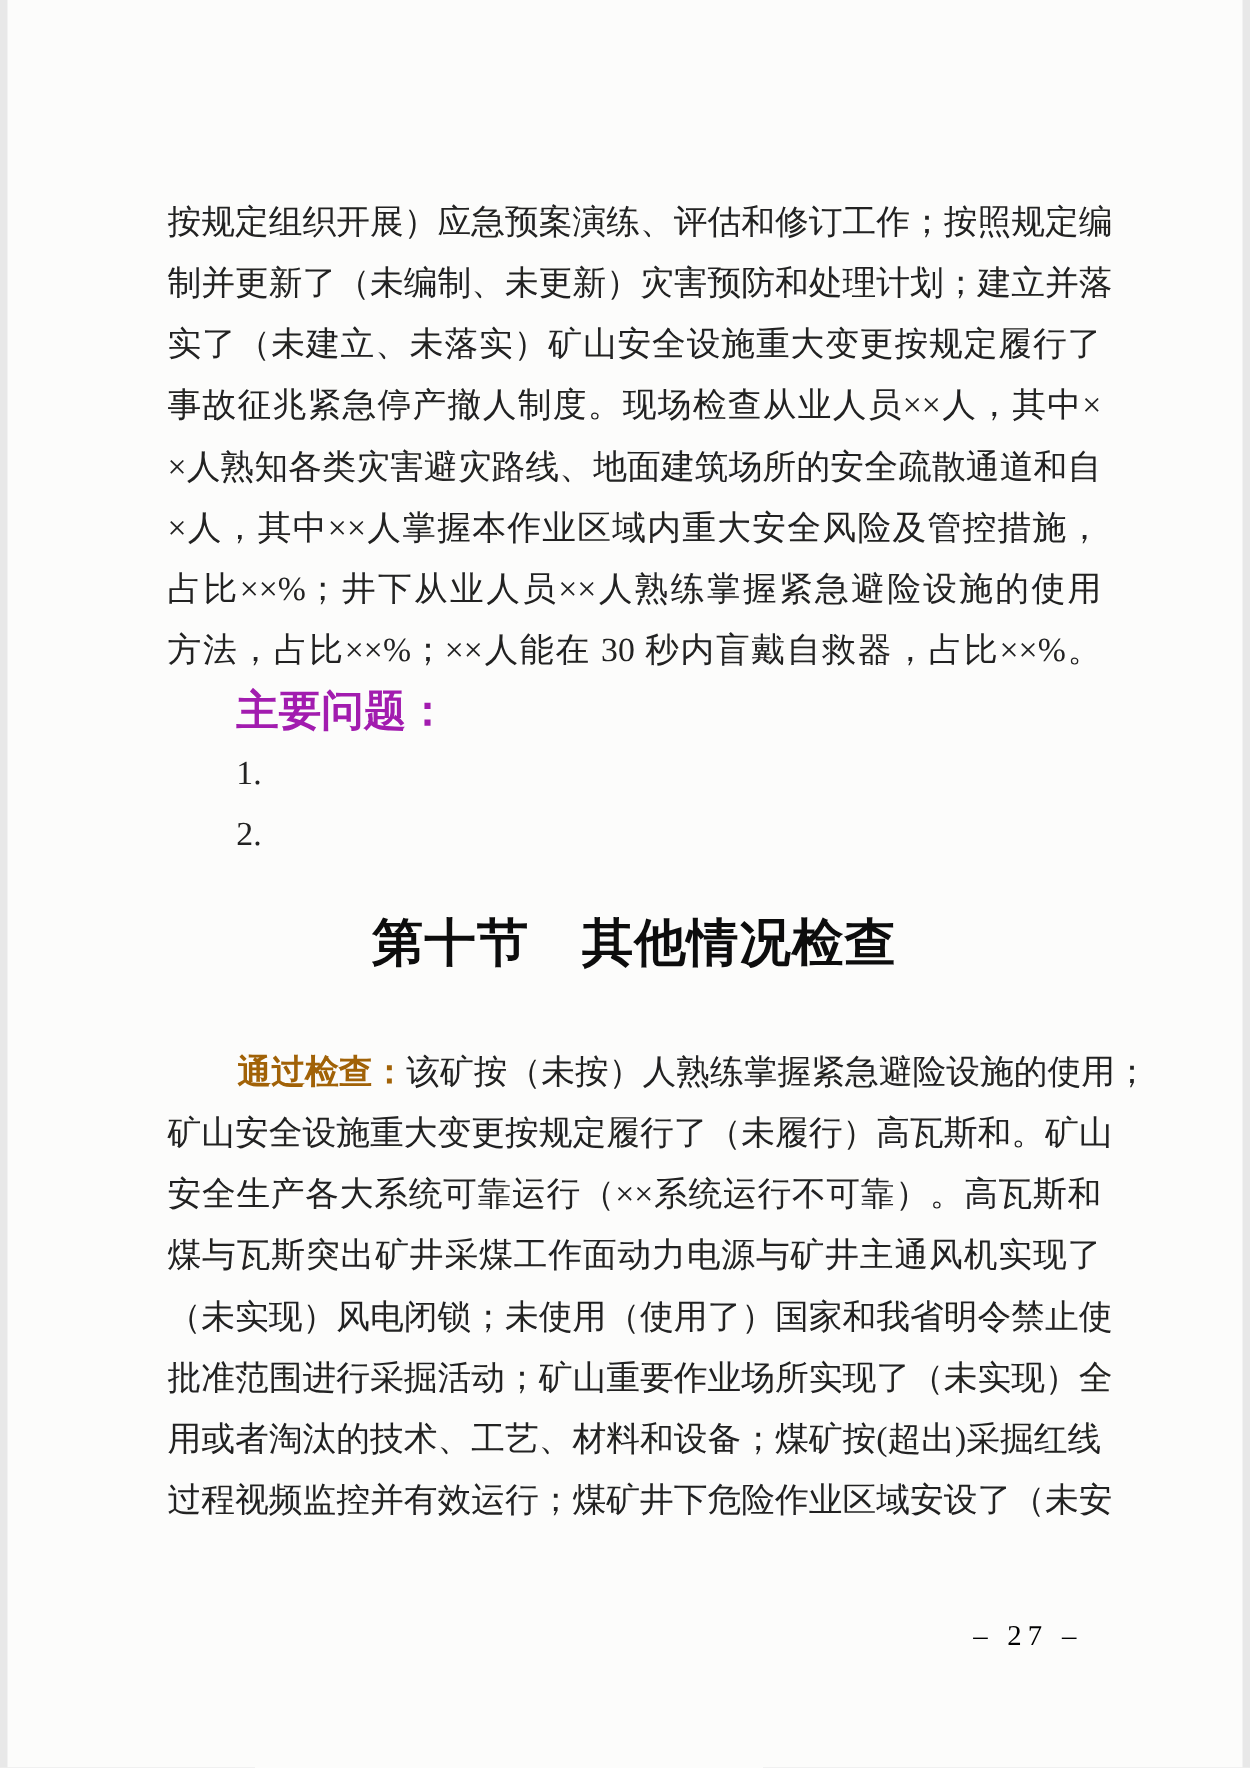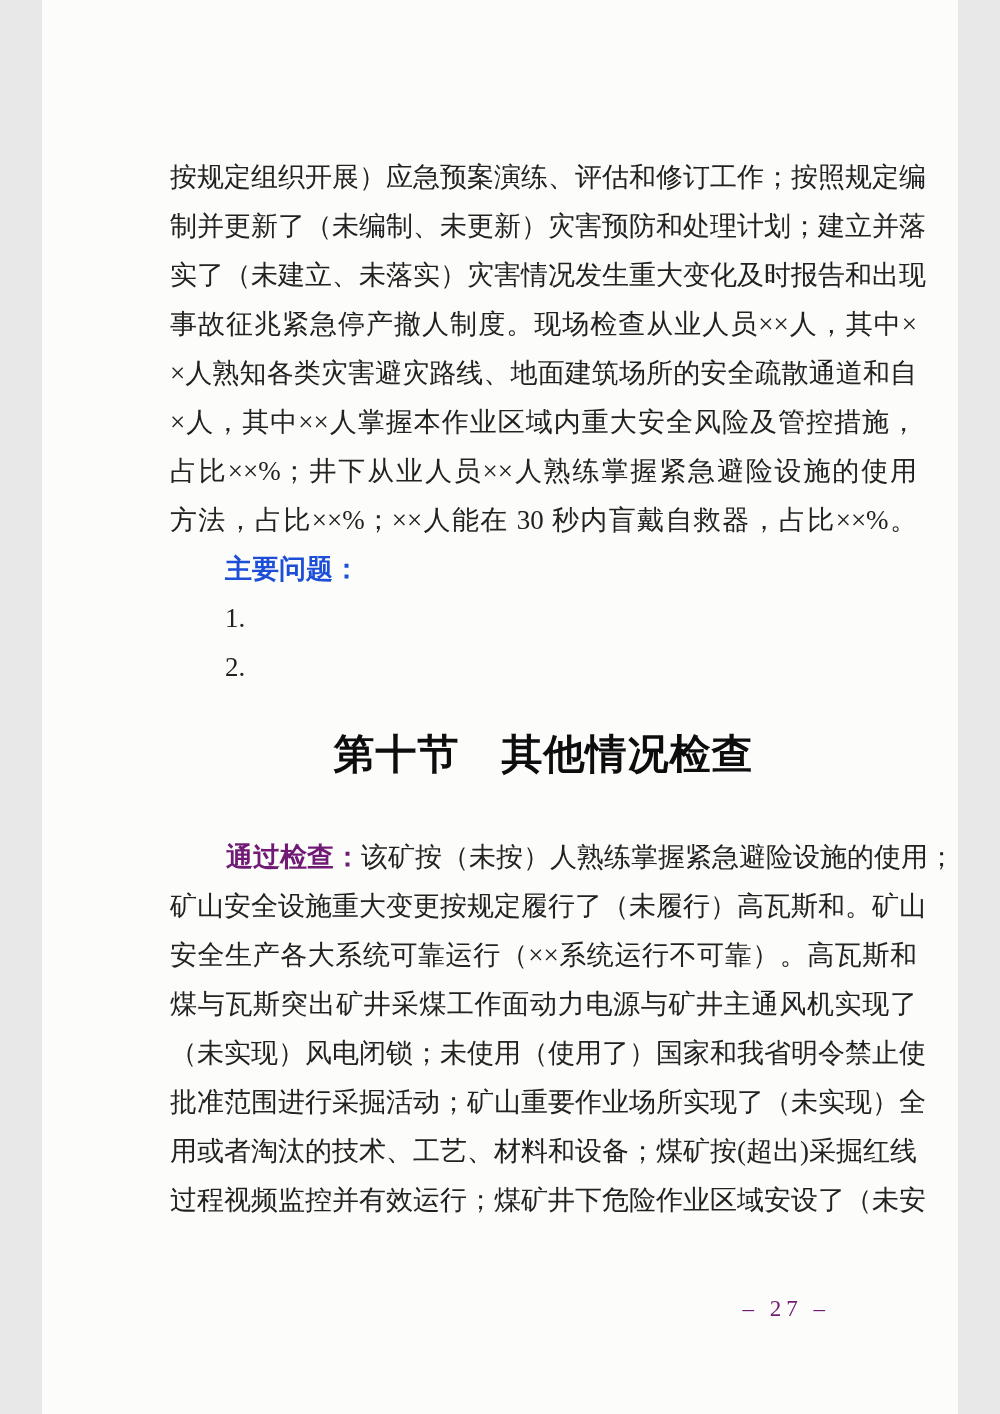--- a/index.html
+++ b/index.html
@@ -9,7 +9,7 @@
   }
   .page {
     position: relative;
-    width: 916px;
+    width: 988px;
     height: 1414px;
     margin: 0 auto;
     background: #fcfcfb;

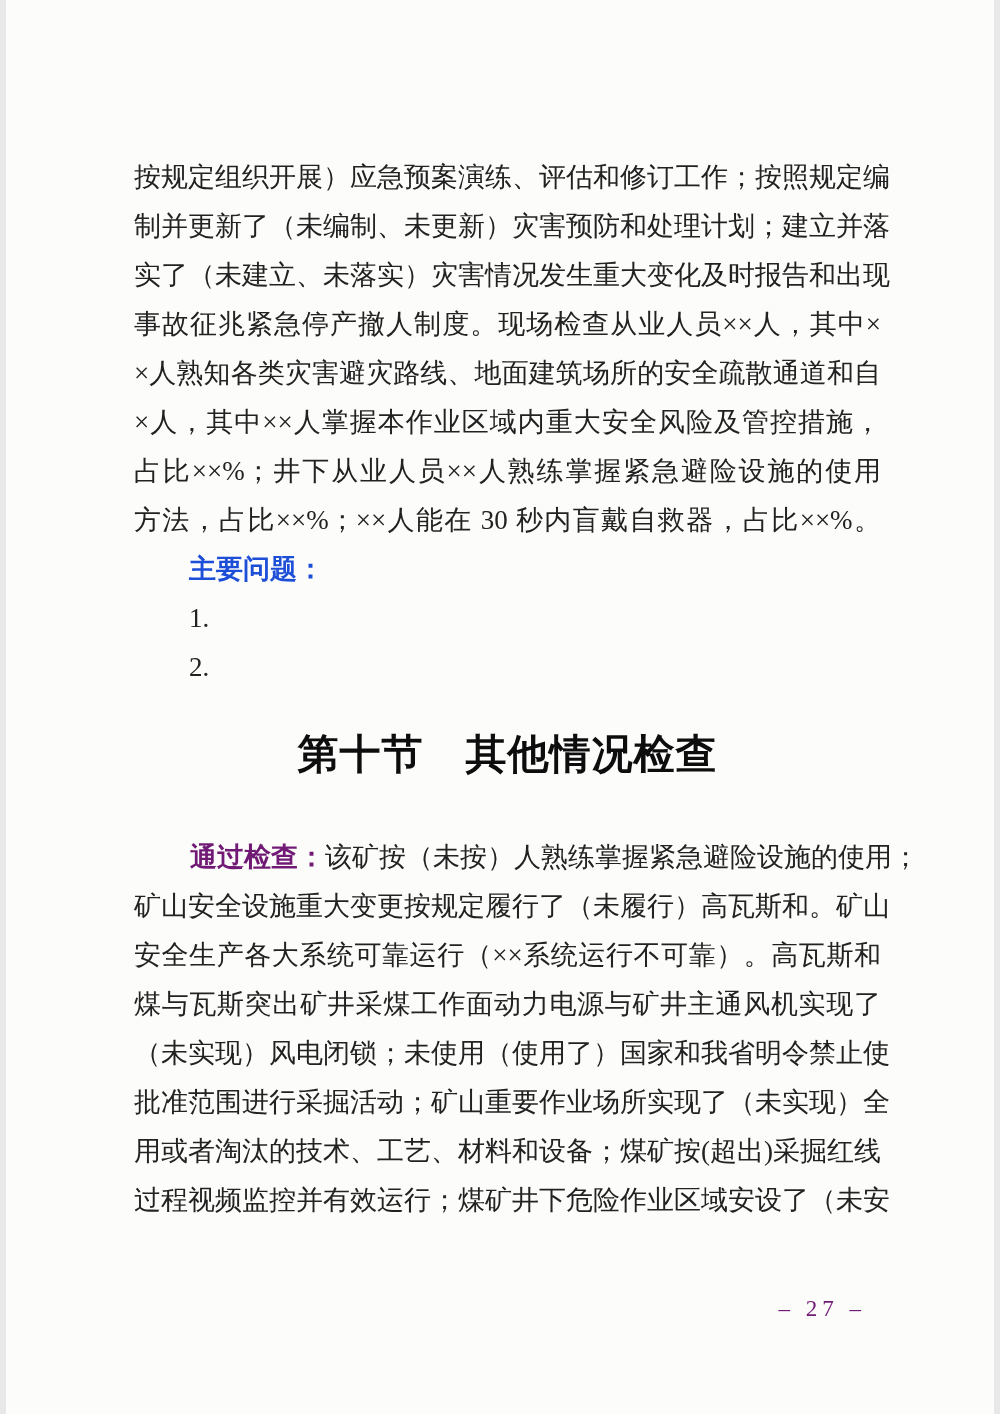--- a/index.html
+++ b/index.html
@@ -88,7 +88,7 @@
     <div>
       <div class="line">按规定组织开展）应急预案演练、评估和修订工作；按照规定编</div>
       <div class="line">制并更新了（未编制、未更新）灾害预防和处理计划；建立并落</div>
-      <div class="line">实了（未建立、未落实）灾害情况发生重大变化及时报告和出现</div>
+      <div class="line">实了（未建立、未落实）矿山安全设施重大变更按规定履行了</div>
       <div class="line">事故征兆紧急停产撤人制度。现场检查从业人员××人，其中×</div>
       <div class="line">×人熟知各类灾害避灾路线、地面建筑场所的安全疏散通道和自</div>
       <div class="line">×人，其中××人掌握本作业区域内重大安全风险及管控措施，</div>

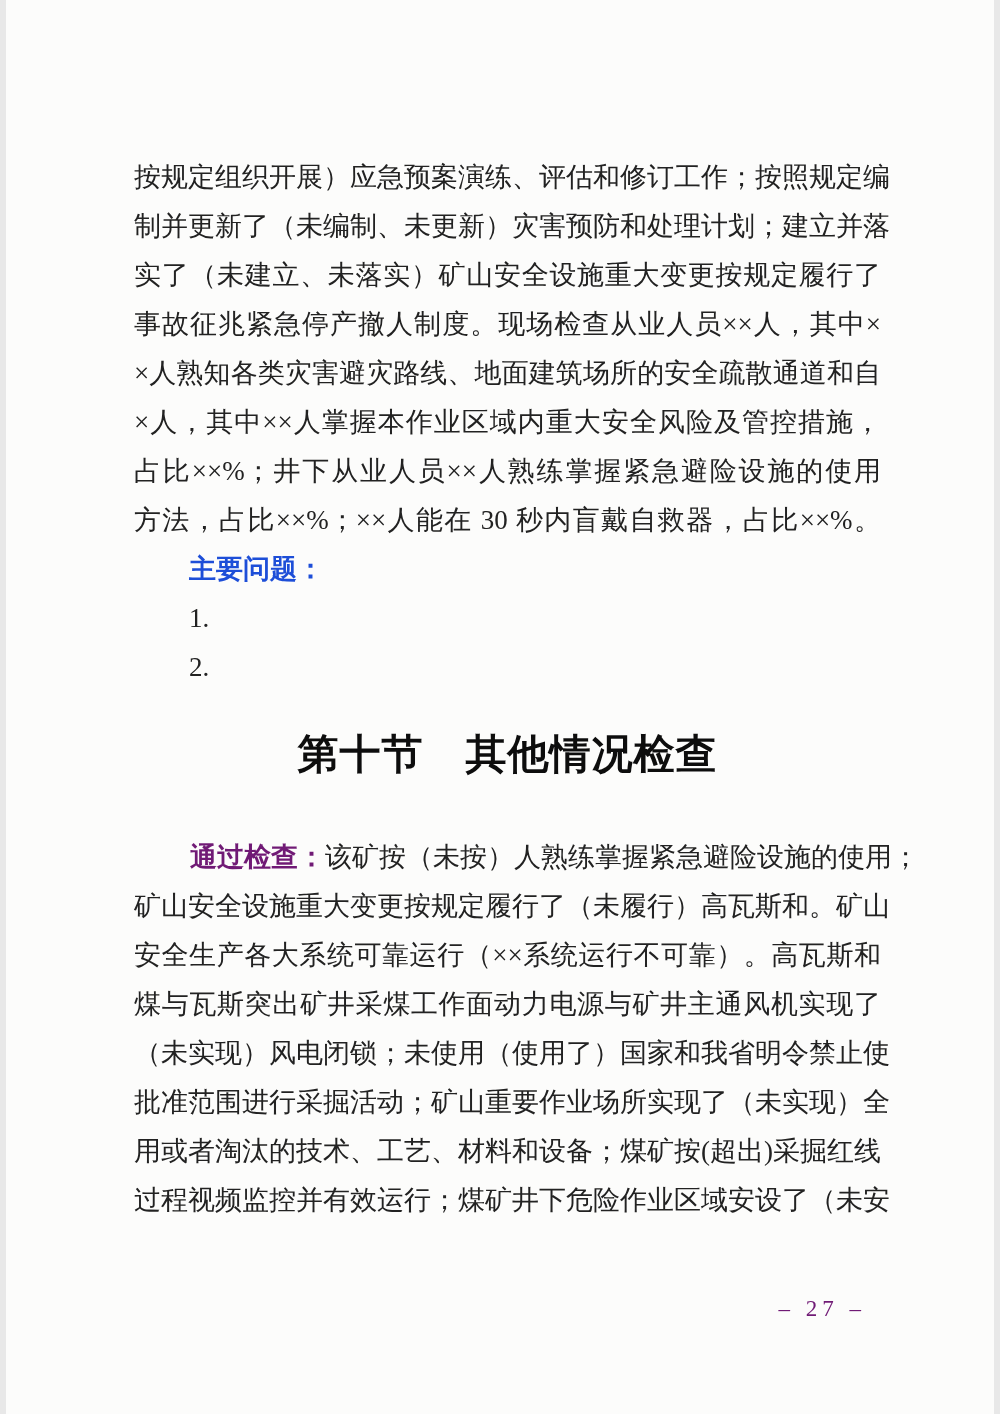--- a/index.html
+++ b/index.html
@@ -43,8 +43,8 @@
   .problems-heading {
     font-family: Liberation Serif, serif;
     font-weight: 700;
-    color: #1d4ed8;
-    font-size: 27px;
+    color: #a21caf;
+    font-size: 34px;
   }
   .section-heading {
     margin: 34px 0 0 0;

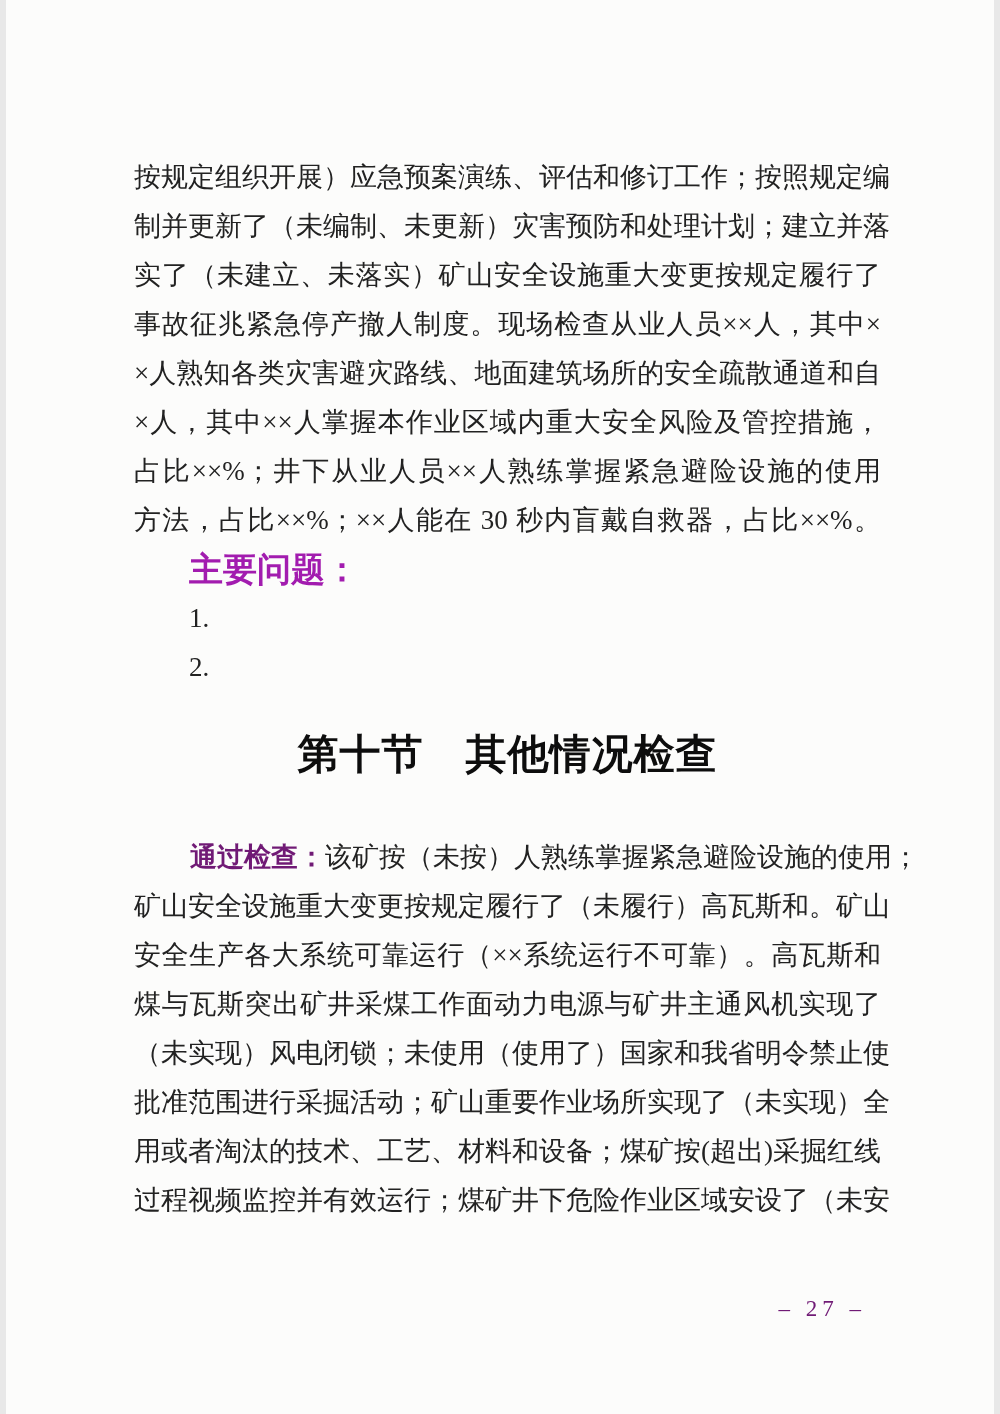--- a/index.html
+++ b/index.html
@@ -63,7 +63,7 @@
   .lead-bold {
     font-family: Liberation Sans, sans-serif;
     font-weight: 700;
-    color: #701a75;
+    color: #a16207;
   }
   .first-line {
     text-indent: 56px;

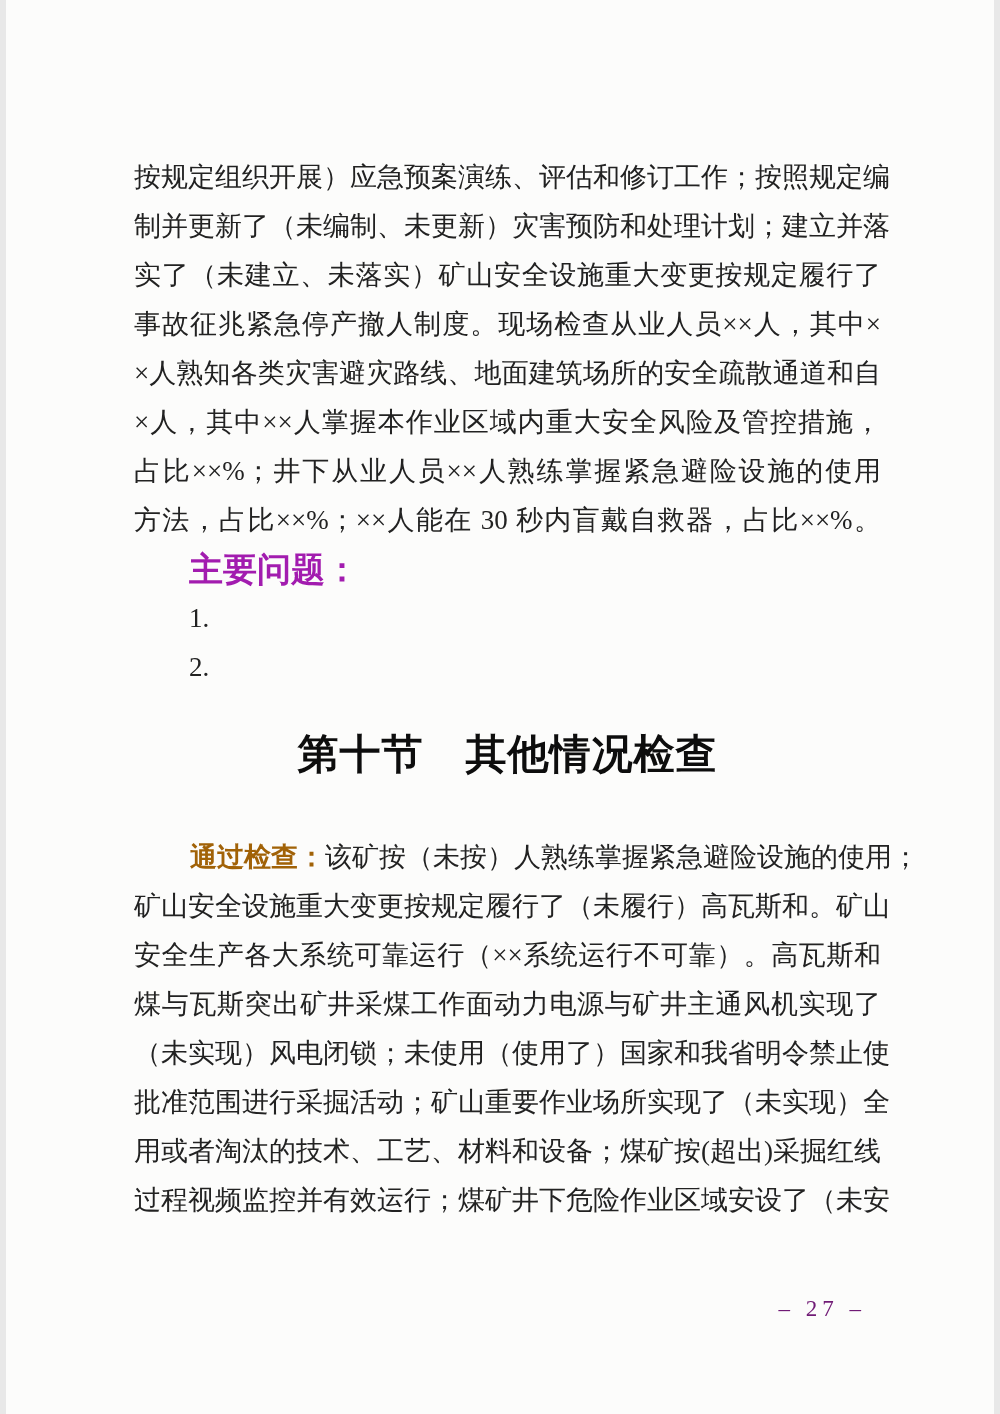--- a/index.html
+++ b/index.html
@@ -75,7 +75,7 @@
     font-size: 23px;
     line-height: 30px;
     letter-spacing: 5px;
-    color: #701a75;
+    color: #000000;
     font-family: "Liberation Serif", serif;
   }
 </style>

